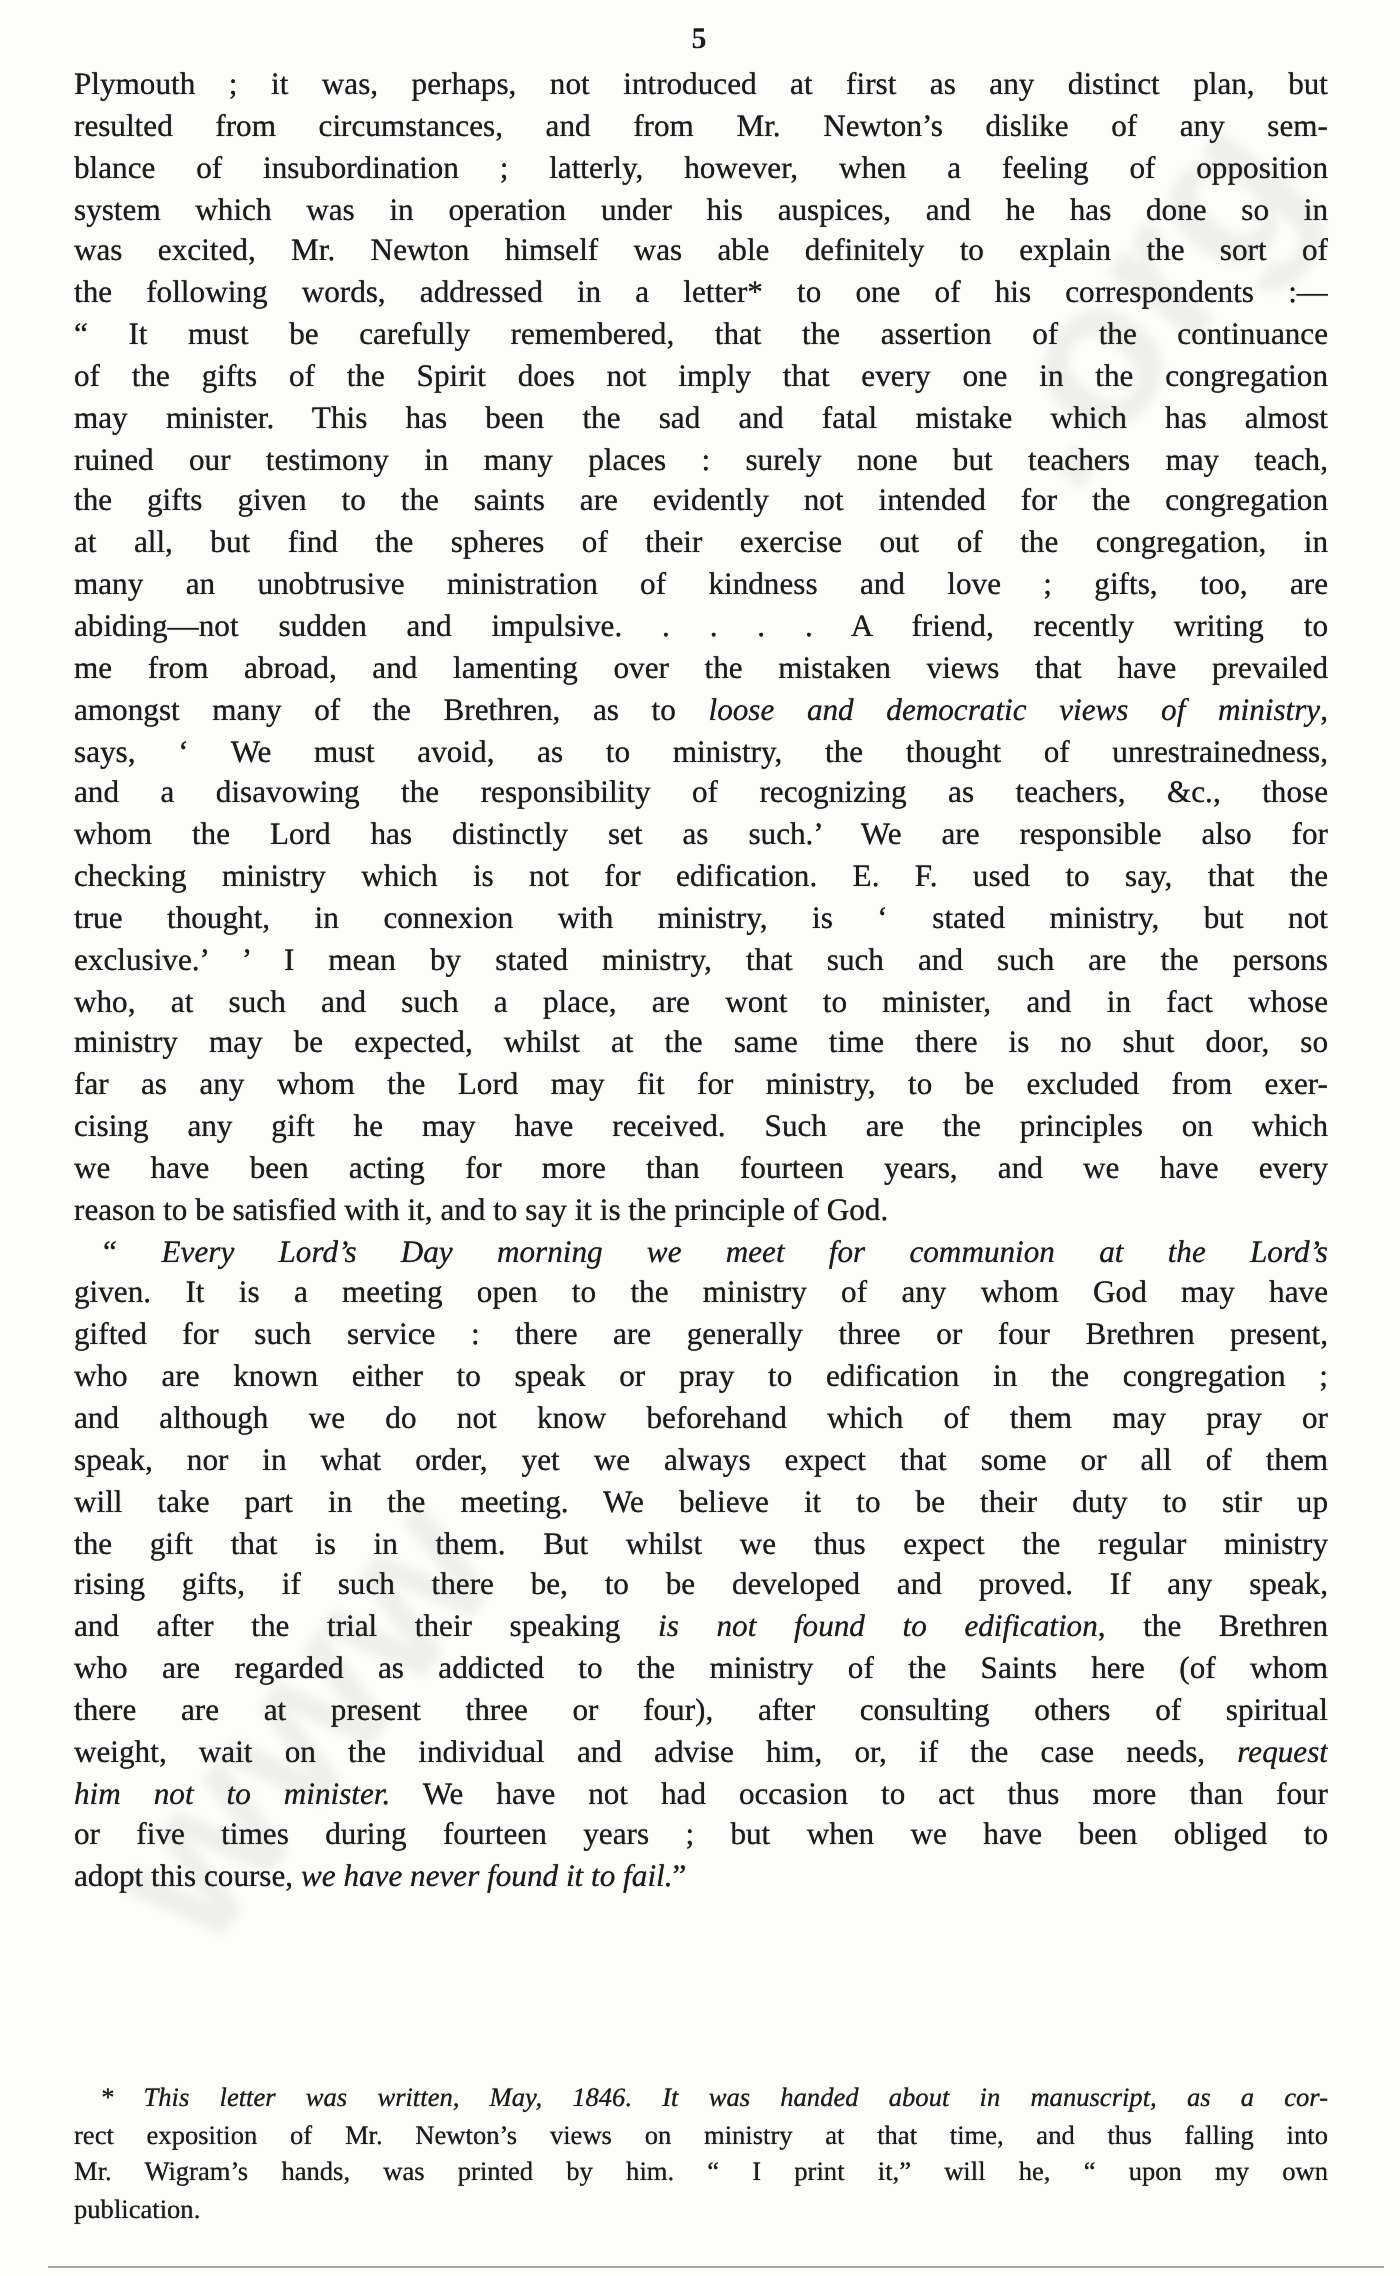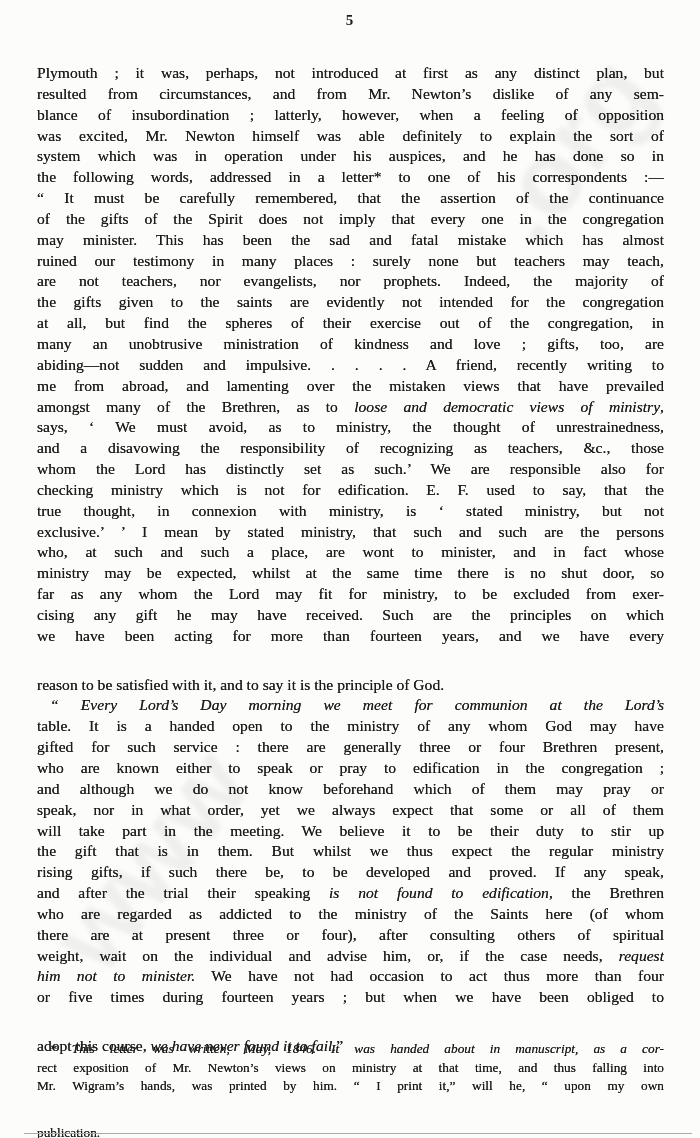--- a/index.html
+++ b/index.html
@@ -13,7 +13,7 @@
     font-size:15px;font-weight:bold;letter-spacing:1px;
   }
   .body-text{
-    position:absolute;left:37px;top:63px;width:627px;overflow:hidden;
+    position:absolute;left:37px;top:33px;width:627px;overflow:hidden;
   }
   .footnote{
     position:absolute;left:37px;top:1040px;width:627px;overflow:hidden;

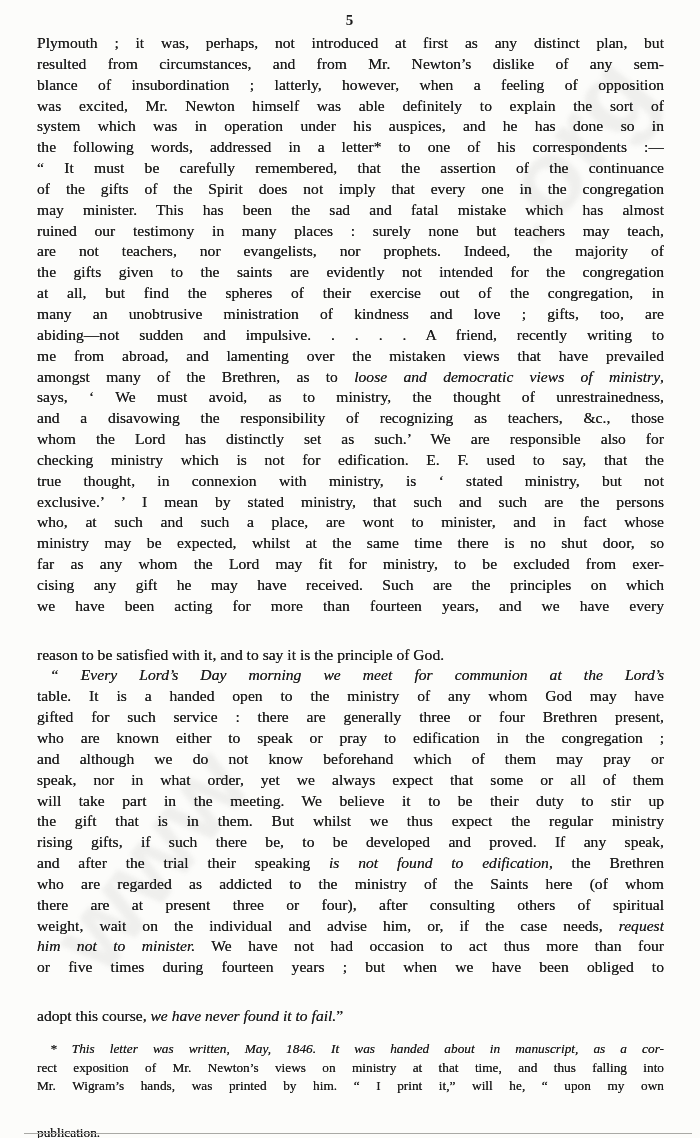--- a/index.html
+++ b/index.html
@@ -55,8 +55,8 @@
       <div class="line"><span>Plymouth ;  it was, perhaps, not introduced at first as any distinct plan, but</span></div>
       <div class="line"><span>resulted from circumstances, and from Mr. Newton’s dislike of any sem-</span></div>
       <div class="line"><span>blance of insubordination ; latterly, however, when a feeling of opposition</span></div>
+      <div class="line"><span>system which was in operation under his auspices, and he has done so in</span></div>
       <div class="line"><span>was excited, Mr. Newton himself was able definitely to explain the sort of</span></div>
-      <div class="line"><span>system which was in operation under his auspices, and he has done so in</span></div>
       <div class="line"><span>the following words, addressed in a letter* to one of his correspondents :—</span></div>
       <div class="line"><span>“ It must be carefully remembered, that the assertion of the continuance</span></div>
       <div class="line"><span>of the gifts of the Spirit does not imply that every one in the congregation</span></div>

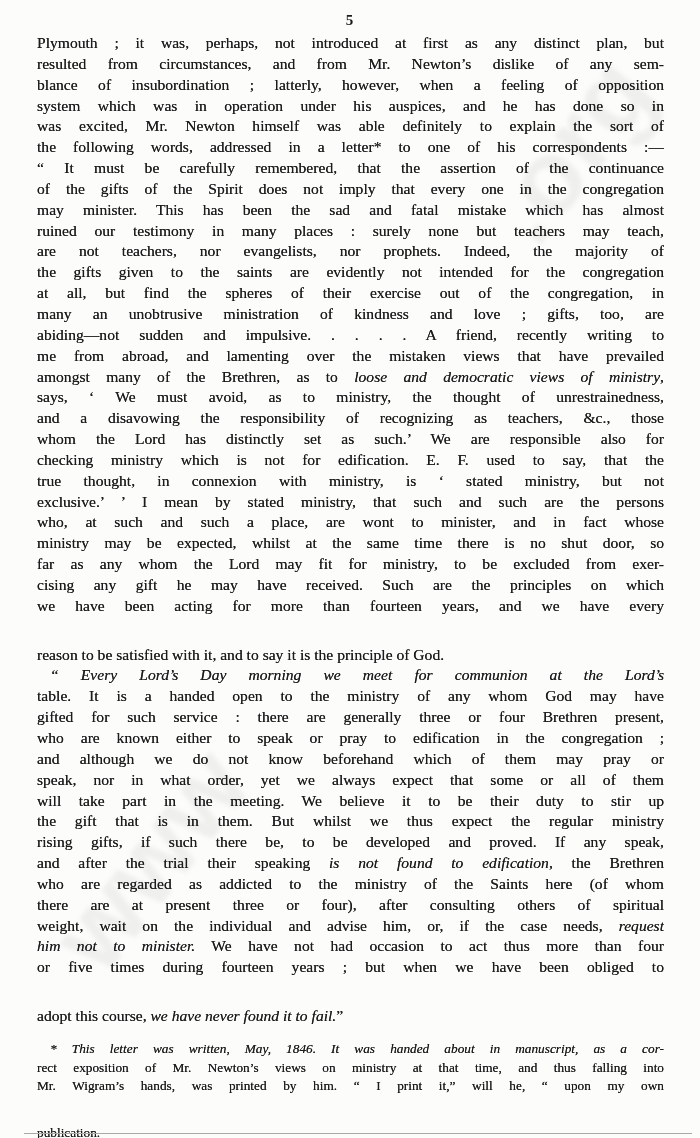--- a/index.html
+++ b/index.html
@@ -62,7 +62,6 @@
       <div class="line"><span>of the gifts of the Spirit does not imply that every one in the congregation</span></div>
       <div class="line"><span>may minister.  This has been the sad and fatal mistake which has almost</span></div>
       <div class="line"><span>ruined our testimony in many places : surely none but teachers may teach,</span></div>
-      <div class="line"><span>are not teachers, nor evangelists, nor prophets.  Indeed, the majority of</span></div>
       <div class="line"><span>the gifts given to the saints are evidently not intended for the congregation</span></div>
       <div class="line"><span>at all, but find the spheres of their exercise out of the congregation, in</span></div>
       <div class="line"><span>many an unobtrusive ministration of kindness and love ; gifts, too, are</span></div>

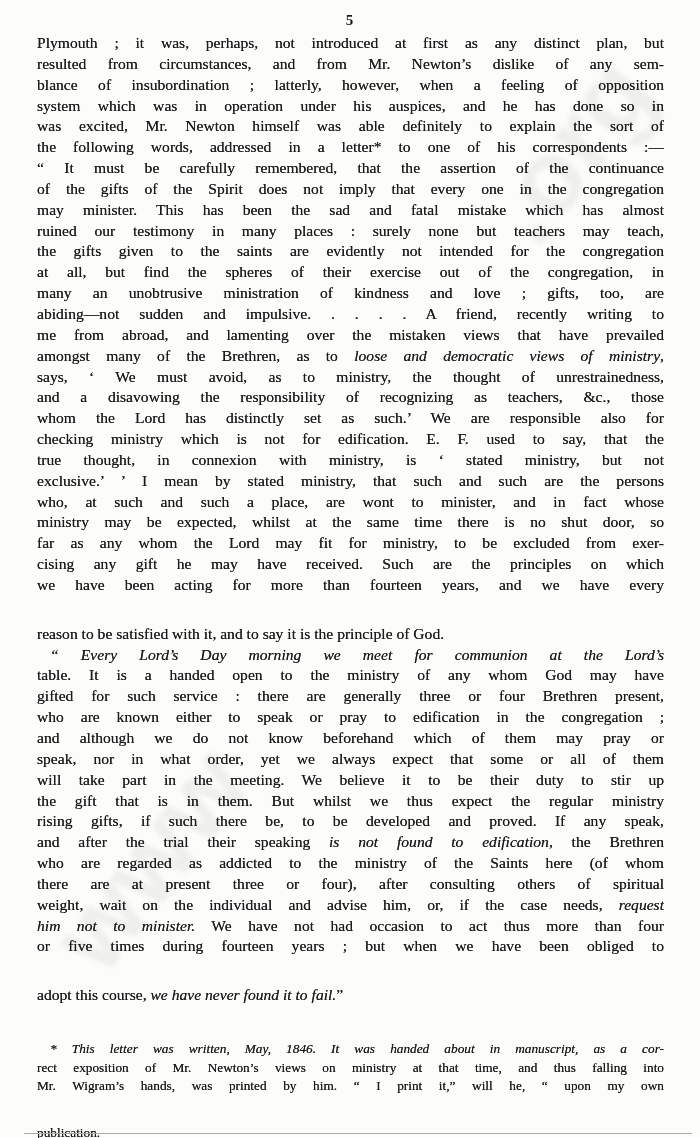--- a/index.html
+++ b/index.html
@@ -25,7 +25,7 @@
     text-shadow:0 0 0.4px rgba(20,20,20,0.85);
   }
   .footnote .line{font-size:13.3px;line-height:18.6px;}
-  .line.last{text-align-last:left;margin-top:28px;}
+  .line.last{text-align-last:left;}
   .line.indent{text-indent:13px;font-style:italic;}
   .line em{}
   .watermark-frag{

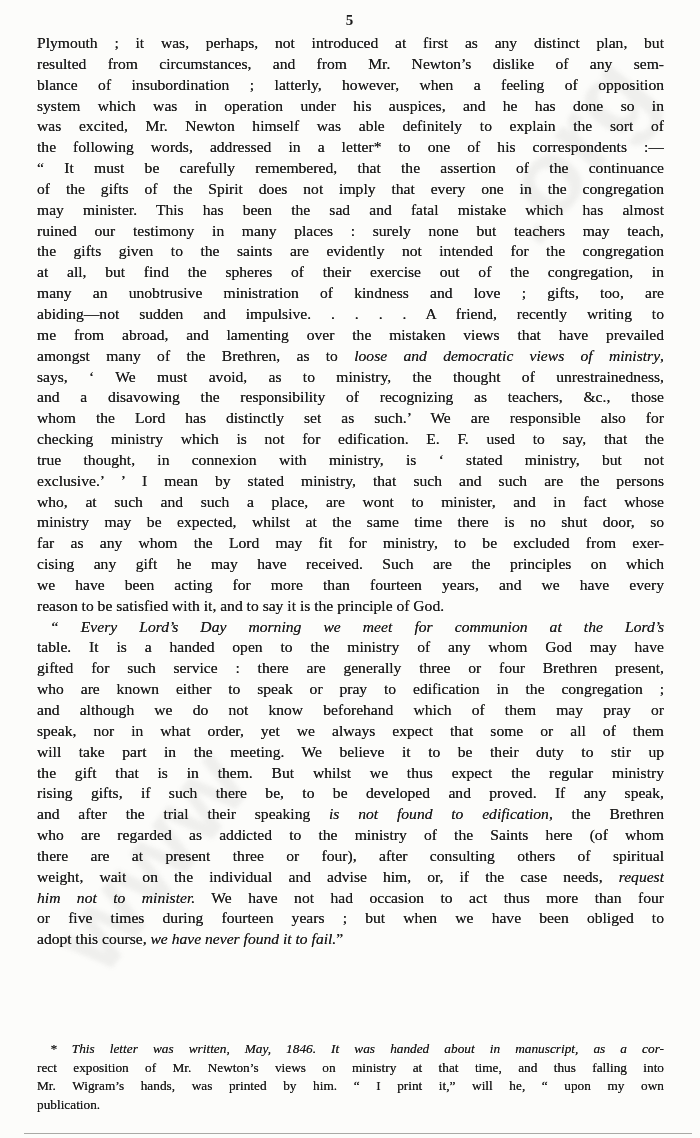--- a/index.html
+++ b/index.html
@@ -81,7 +81,7 @@
       <div class="line"><span>we have been acting for more than fourteen years, and we have every</span></div>
       <div class="line last"><span>reason to be satisfied with it, and to say it is the principle of God.</span></div>
       <div class="line indent"><span>“ Every Lord’s Day morning we meet for communion at the Lord’s</span></div>
-      <div class="line"><span>table.  It is a handed open to the ministry of any whom God may have</span></div>
+      <div class="line"><span>given.  It is a meeting open to the ministry of any whom God may have</span></div>
       <div class="line"><span>gifted for such service : there are generally three or four Brethren present,</span></div>
       <div class="line"><span>who are known either to speak or pray to edification in the congregation ;</span></div>
       <div class="line"><span>and although we do not know beforehand which of them may pray or</span></div>

